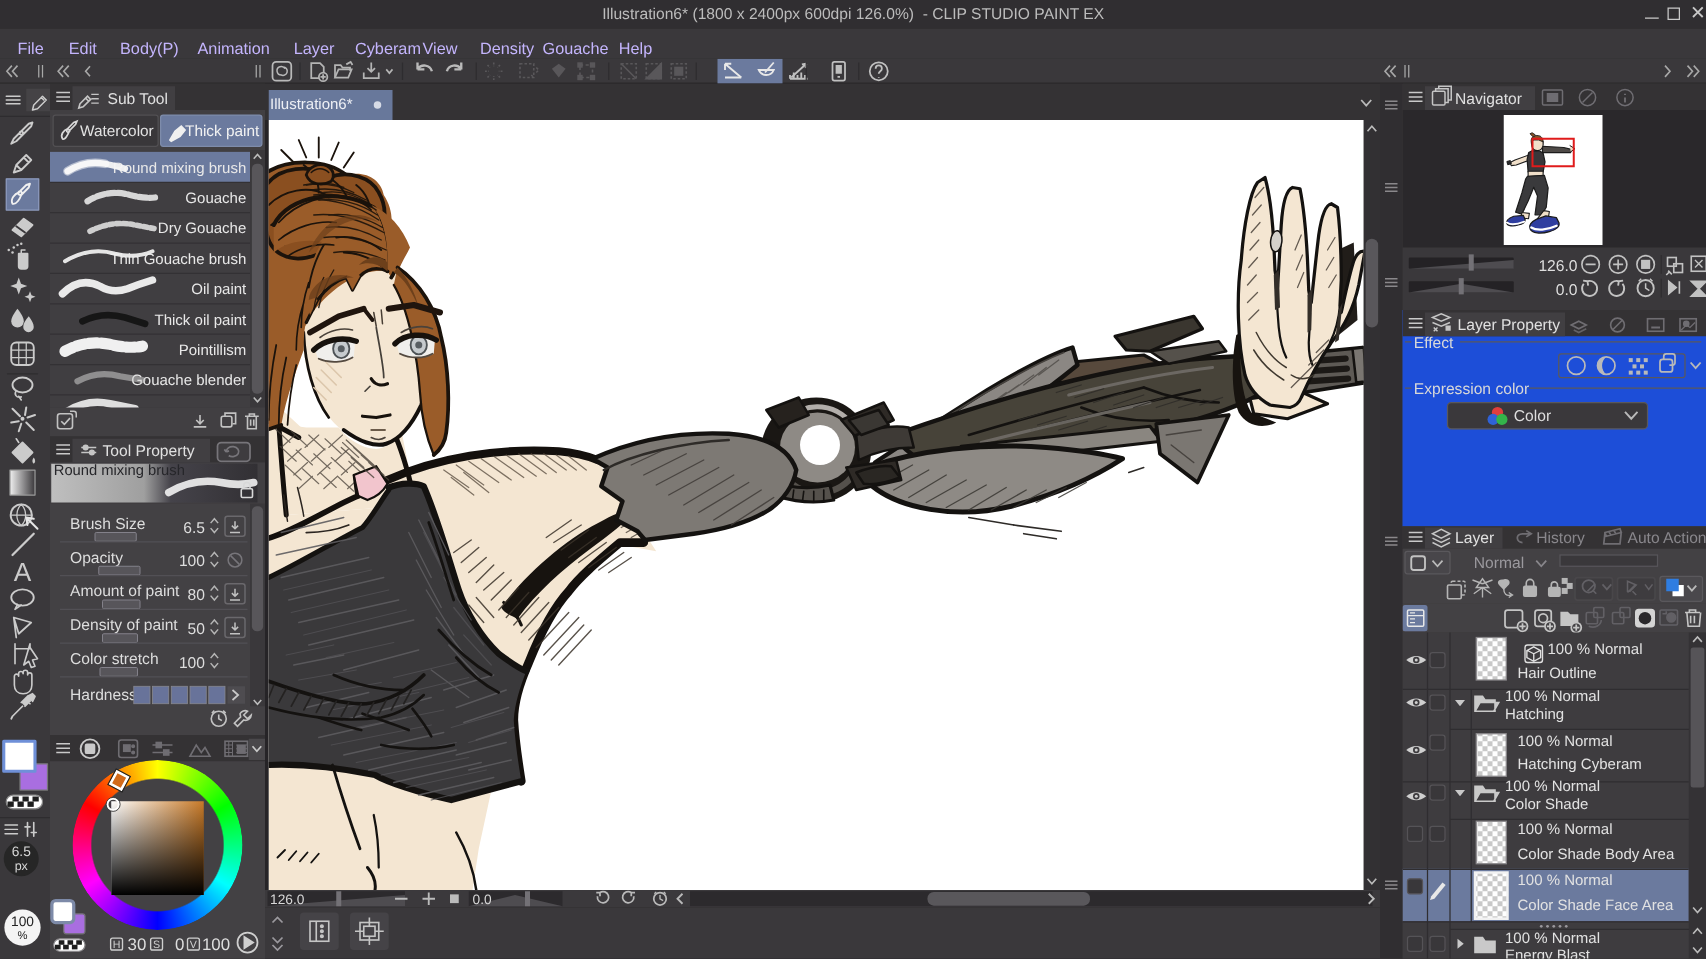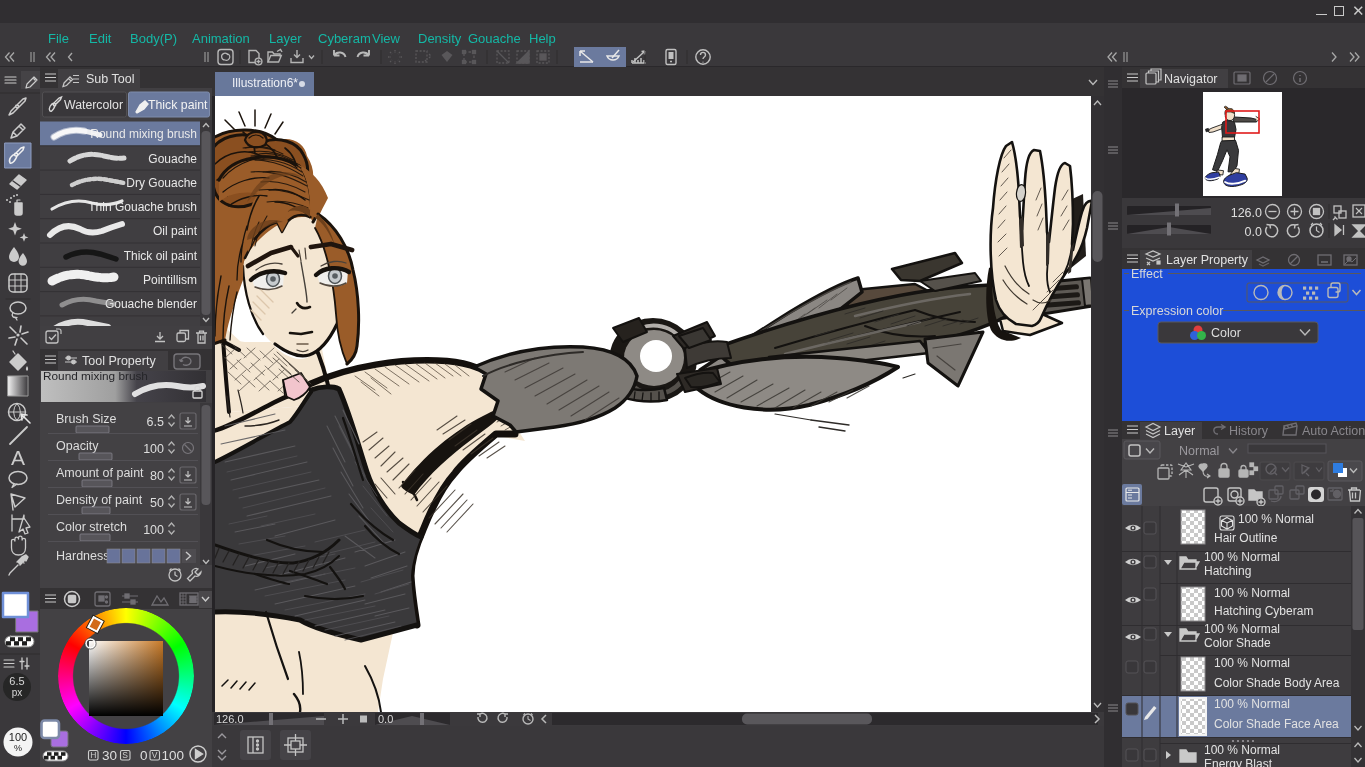--- a/index.html
+++ b/index.html
@@ -19,6 +19,7 @@
 <div id="app">
 
   <div class="abs titlebar"></div>
+  <div class="abs titletext">Illustration6* (1800 x 2400px 600dpi 126.0%)&nbsp;&nbsp;- CLIP STUDIO PAINT EX</div>
   <div class="abs" style="left:1316px;top:14px;width:11px;border-top:1.5px solid #c9c9c9"></div>
   <div class="abs" style="left:1334px;top:6px;width:10px;height:10px;border:1.5px solid #c9c9c9"></div>
   <div class="abs" style="left:1352px;top:5px;width:12px;height:12px;color:#c9c9c9;font-size:15px;line-height:12px">✕</div>

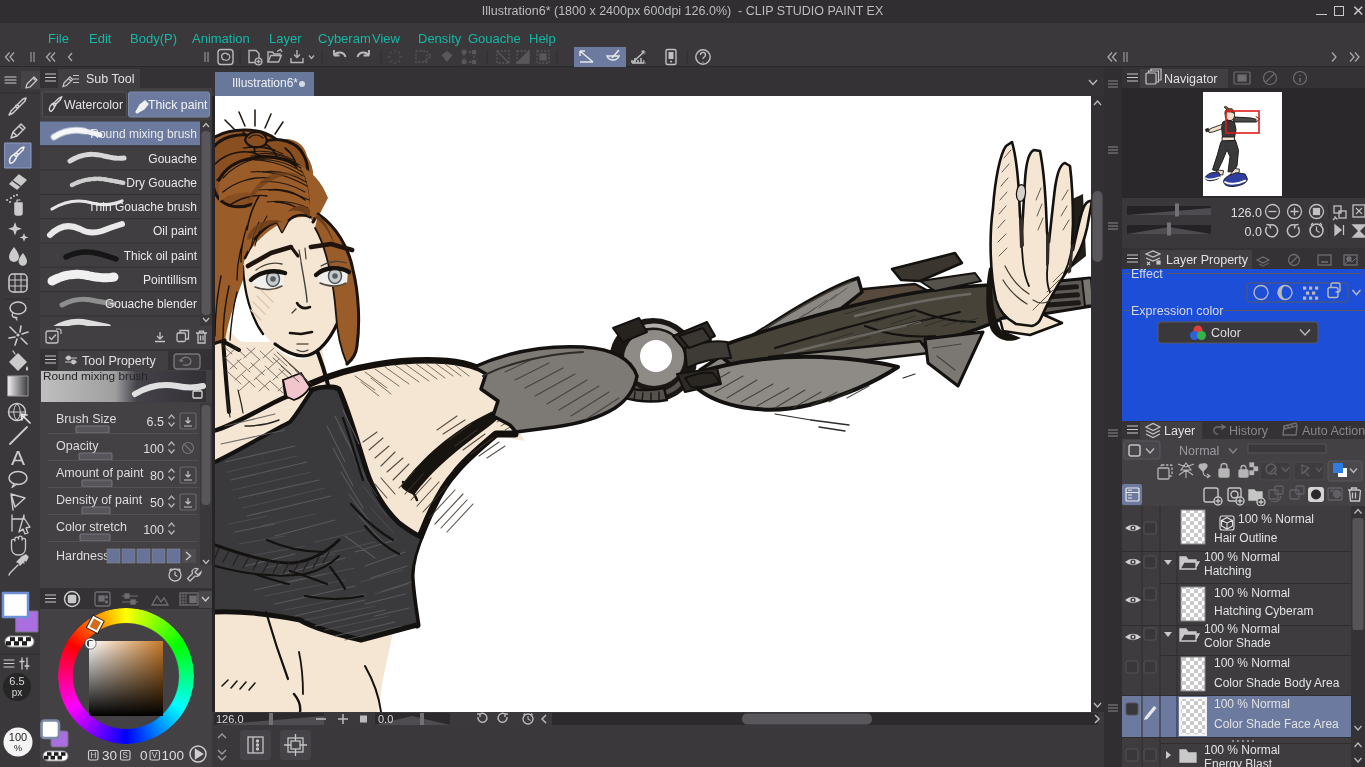--- a/index.html
+++ b/index.html
@@ -9,7 +9,7 @@
   .titlebar { left:0; top:0; width:1365px; height:23px; background:#302e31; }
   .titletext { width:100%; text-align:center; top:4px; color:#bcbcbc; font-size:12.5px; }
   .menubar { left:0; top:23px; width:1365px; height:24px; background:#3a383b; }
-  .menubar span { display:inline-block; color:#14b8a6; font-size:13px; padding:4px 0 0 0; position:absolute; top:4px;margin-left:34px; }
+  .menubar span { display:inline-block; color:#c4b5fd; font-size:13px; padding:4px 0 0 0; position:absolute; top:4px; }
   .toolbar { left:0; top:47px; width:1365px; height:20px; background:#3a383b; border-bottom:1px solid #2a282b; }
   .panelbg { background:#3a383b; }
   svg { display:block; }

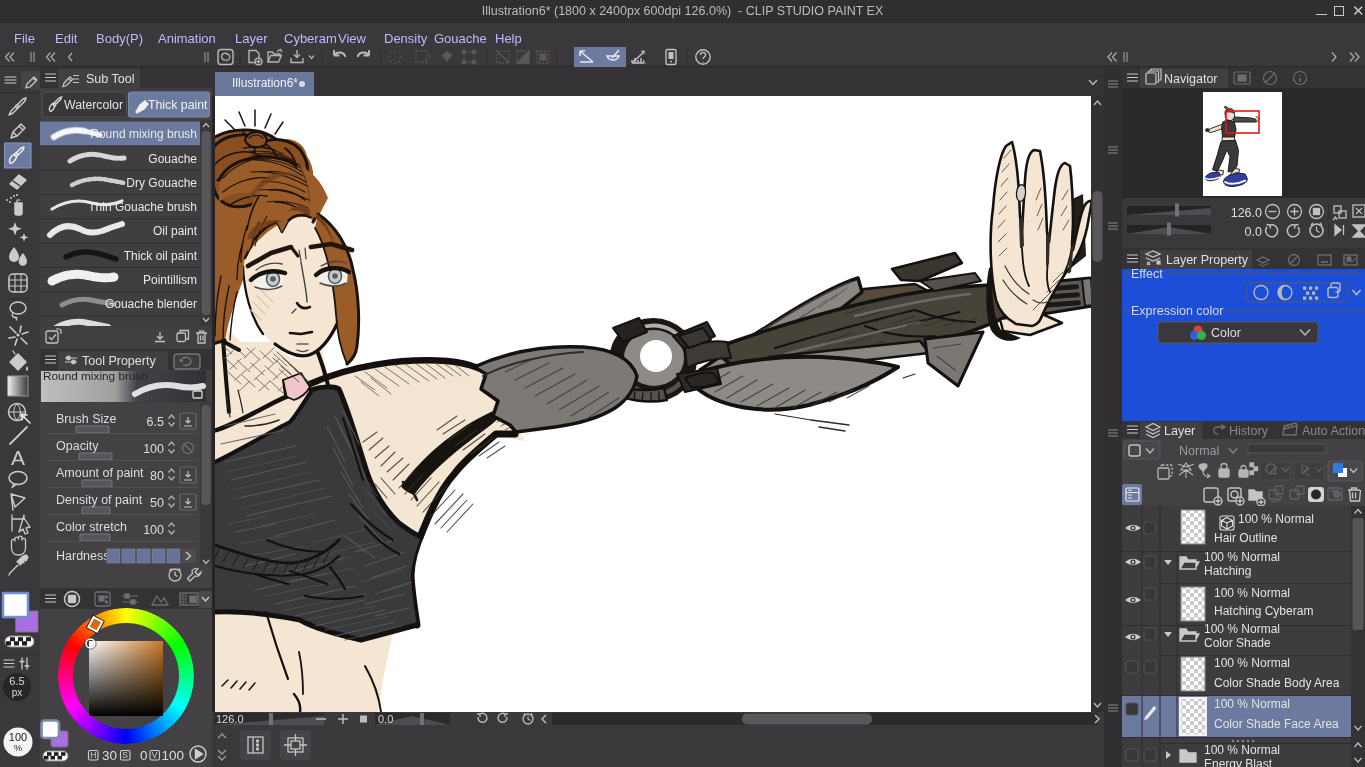--- a/index.html
+++ b/index.html
@@ -567,7 +567,7 @@
 
     <div class="abs" style="left:0;top:0;width:892px;height:29px;background:#343234"></div>
     <div class="abs" style="left:3px;top:5px;width:99px;height:24px;background:#68789b"></div>
-    <div class="abs" style="left:20px;top:9px;font-size:12px;color:#eef0f5">Illustration6*</div>
+    <div class="abs" style="left:4px;top:9px;font-size:12px;color:#eef0f5">Illustration6*</div>
     <div class="abs" style="left:87px;top:14px;width:6px;height:6px;border-radius:50%;background:#d6dbe6"></div>
     <svg class="abs" style="left:874px;top:8px" width="14" height="14" viewBox="0 0 14 14" fill="none">
         <path d="M3 5 l4 4.5 4-4.5" stroke="#b9b9b9" stroke-width="1.4"></path>

